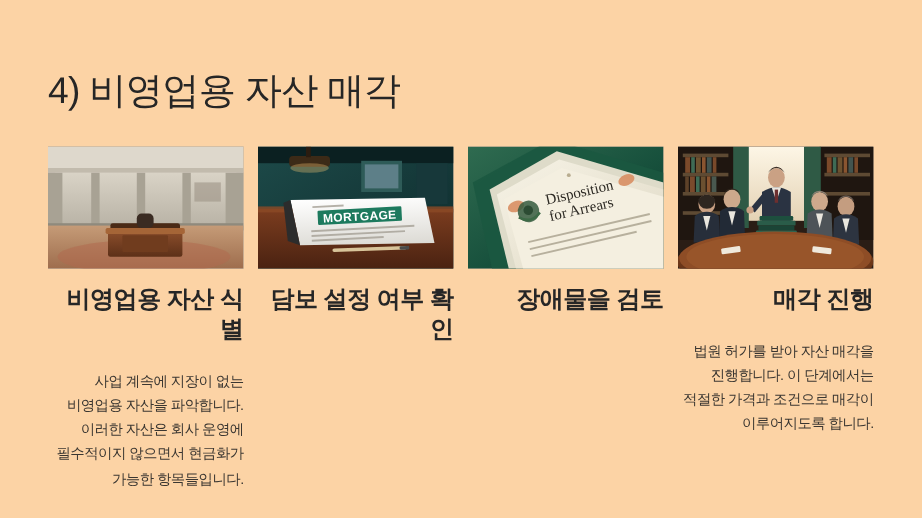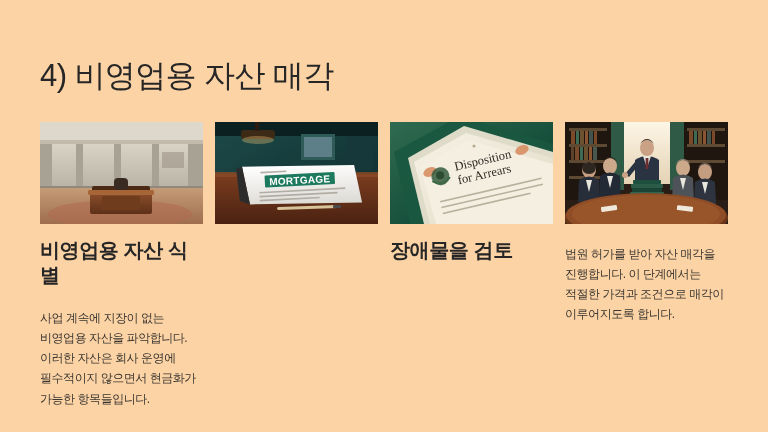--- a/index.html
+++ b/index.html
@@ -23,6 +23,7 @@
     height: 432px;
     position: relative;
     background: #fcd3a5;
+    text-align: right;
   }
 
   

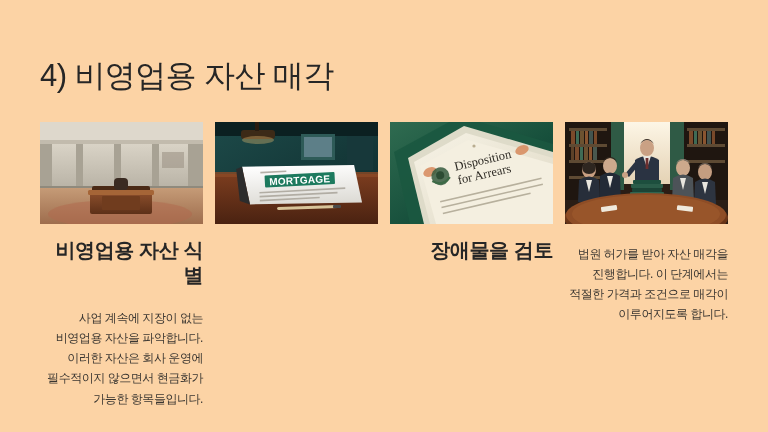--- a/index.html
+++ b/index.html
@@ -178,6 +178,7 @@
           <rect x="118" y="83" width="8" height="3" rx="1" fill="#4a4a4a" transform="rotate(-2 122 84)"></rect>
         </svg>
       </div>
+      <div class="card-heading">담보 설정 여부 확인</div>
     </div>
 
     <div class="card">

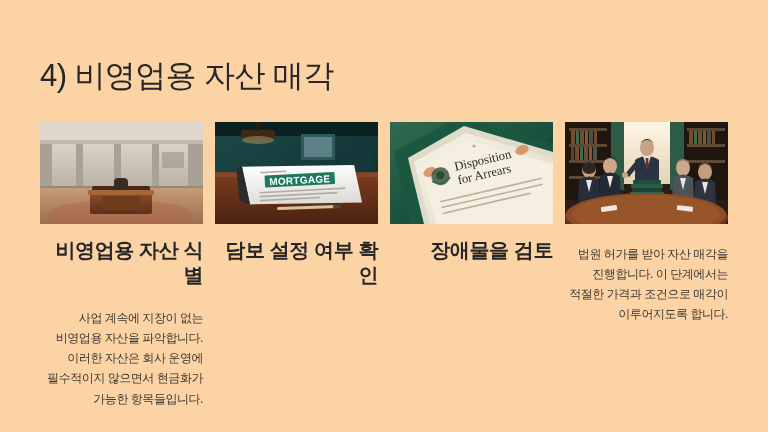--- a/index.html
+++ b/index.html
@@ -329,6 +329,7 @@
           </g>
         </svg>
       </div>
+      <div class="card-heading">매각 진행</div>
       <div class="card-body">법원 허가를 받아 자산 매각을 진행합니다. 이 단계에서는 적절한 가격과 조건으로 매각이 이루어지도록 합니다.</div>
     </div>
 

